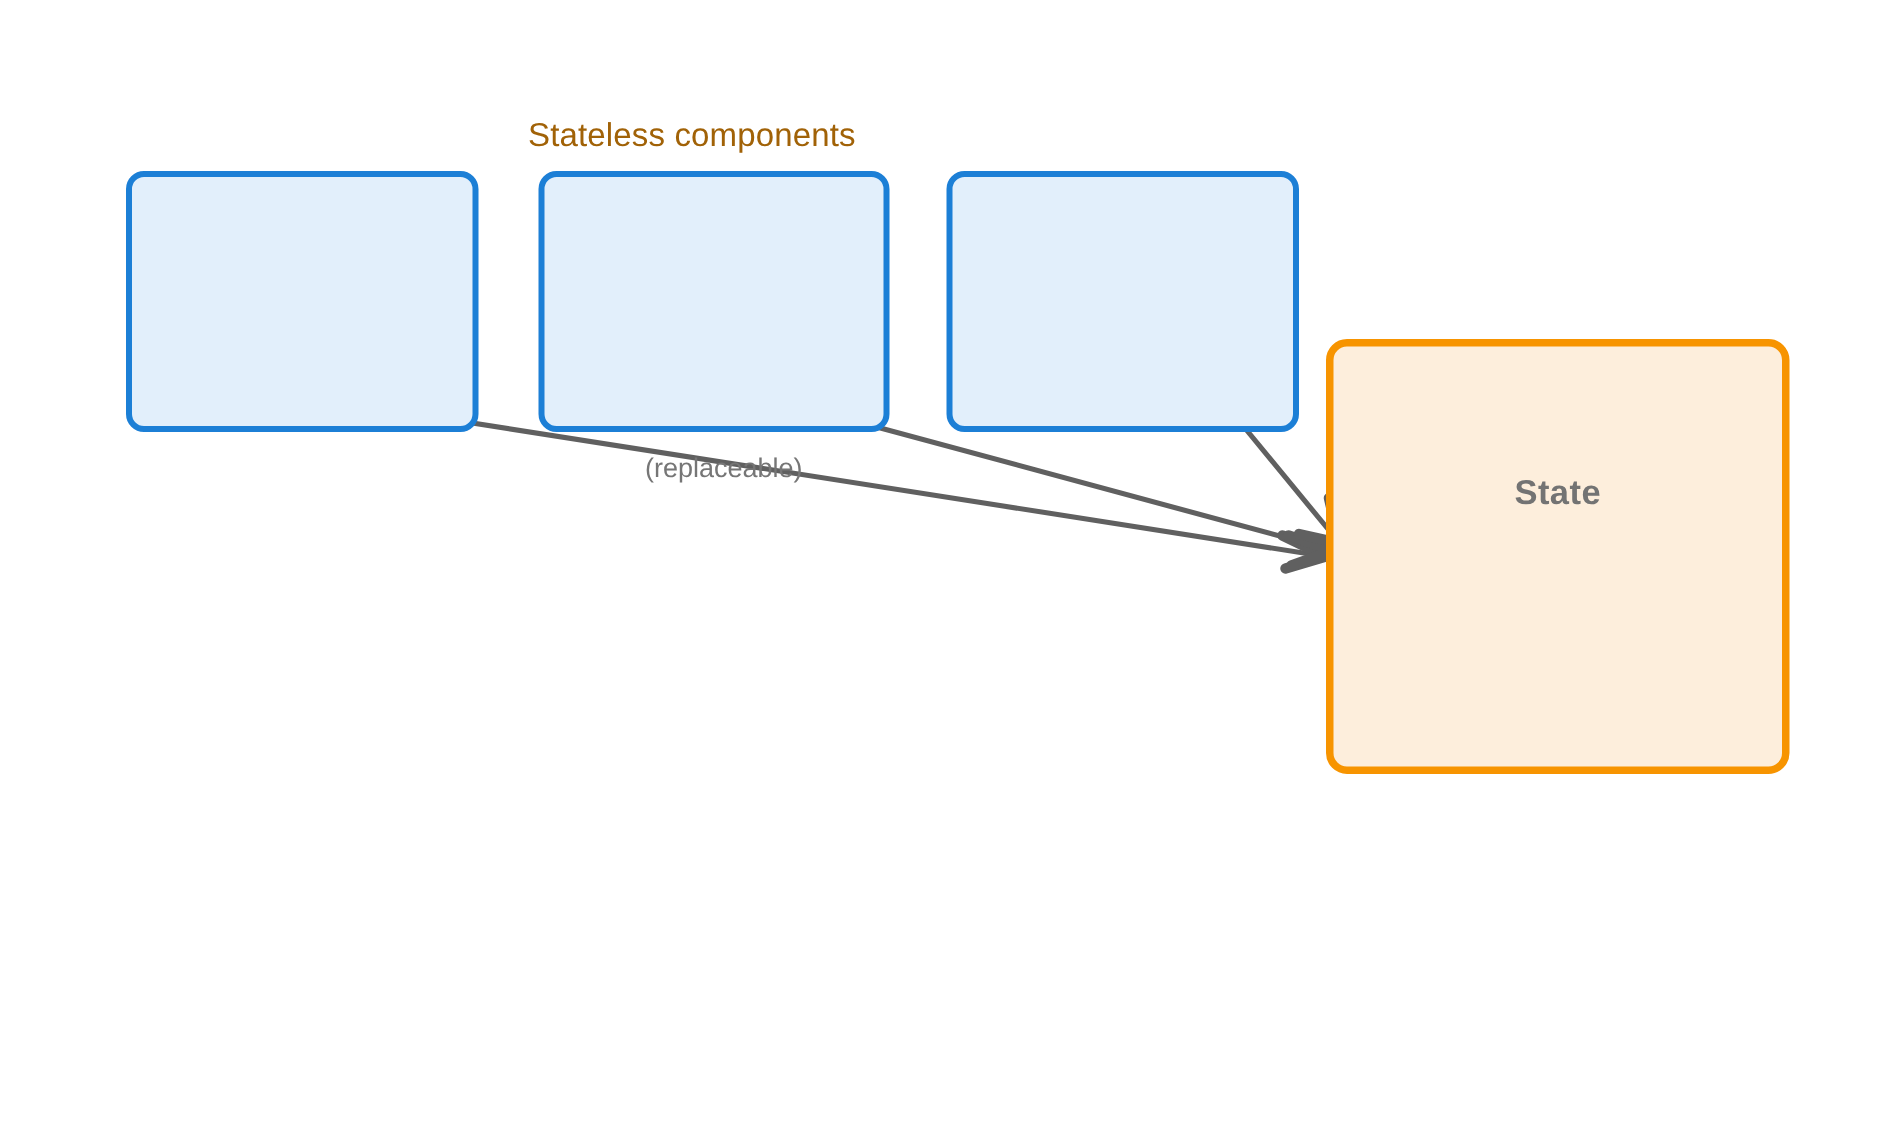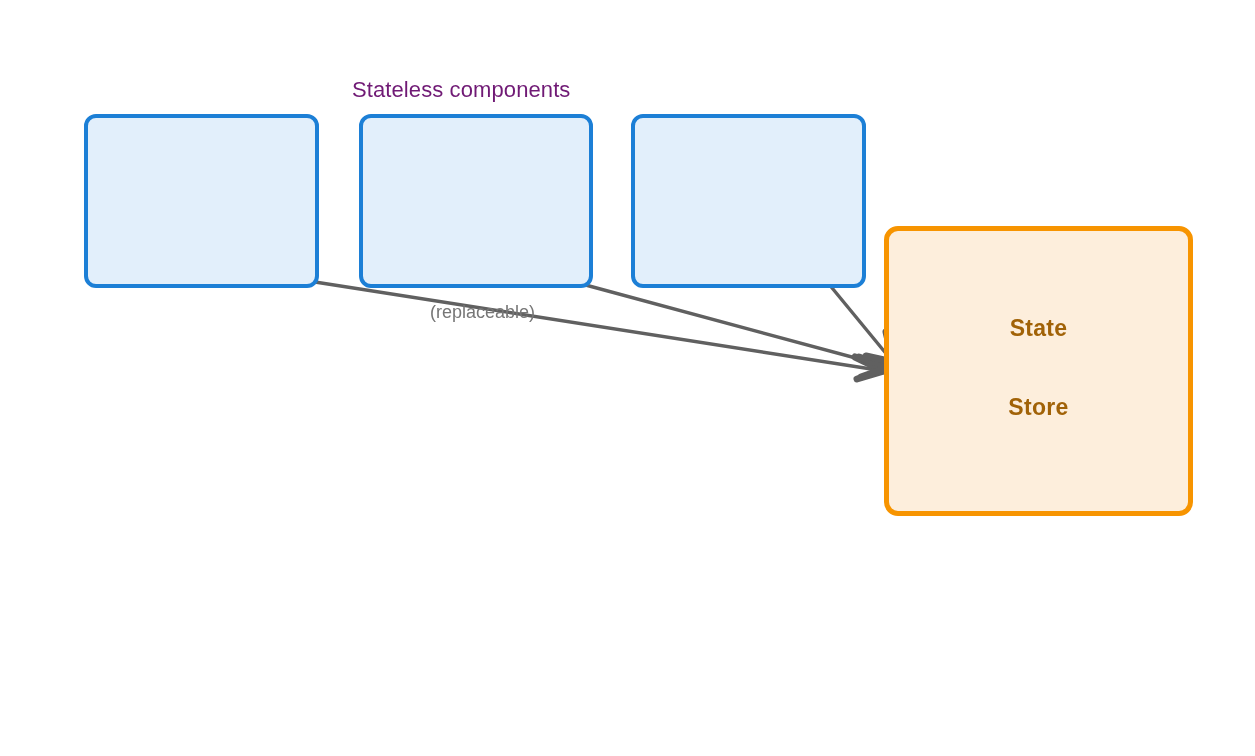--- a/index.html
+++ b/index.html
@@ -30,7 +30,7 @@
     top: 77px;
     font-size: 22px;
     line-height: 26px;
-    color: #701a75;
+    color: #a16207;
     white-space: nowrap;
     letter-spacing: 0.1px;
   }

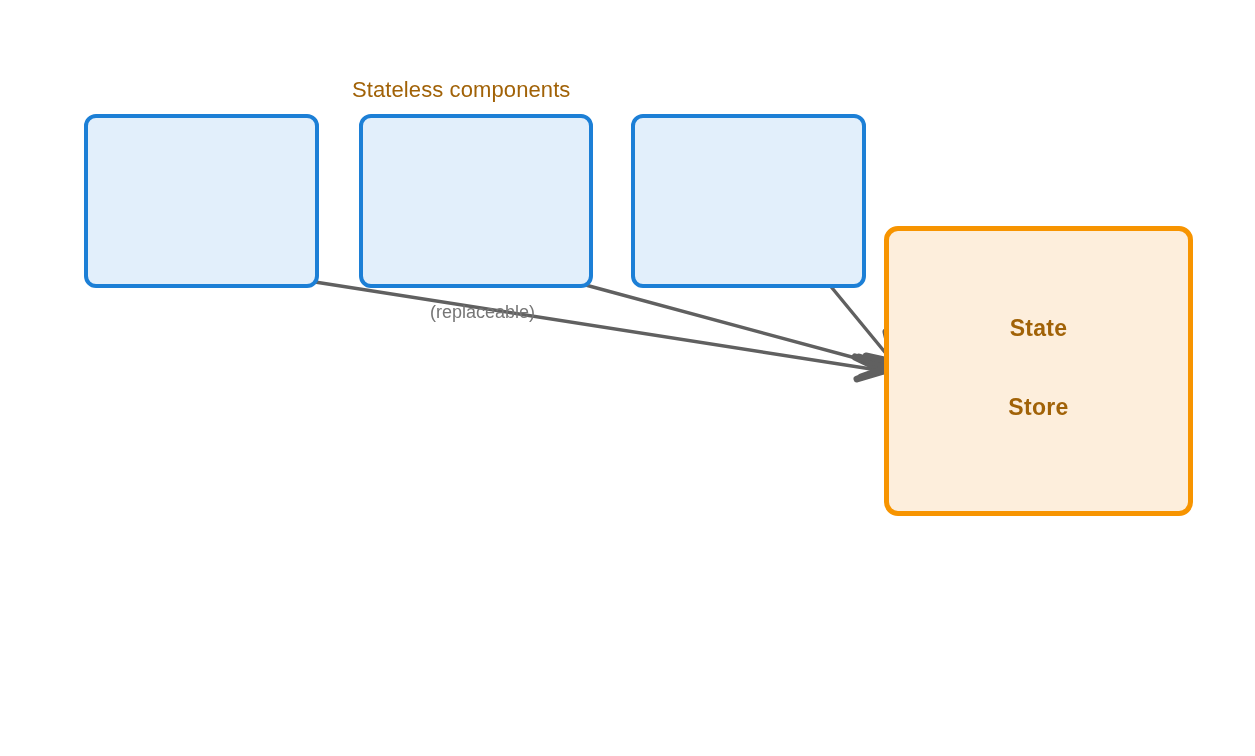--- a/index.html
+++ b/index.html
@@ -64,7 +64,7 @@
     text-align: center;
     font-size: 23px;
     font-weight: bold;
-    color: #a16207;
+    color: #737373;
     letter-spacing: 0.3px;
   }
   #store-label-state { top: 84px; }

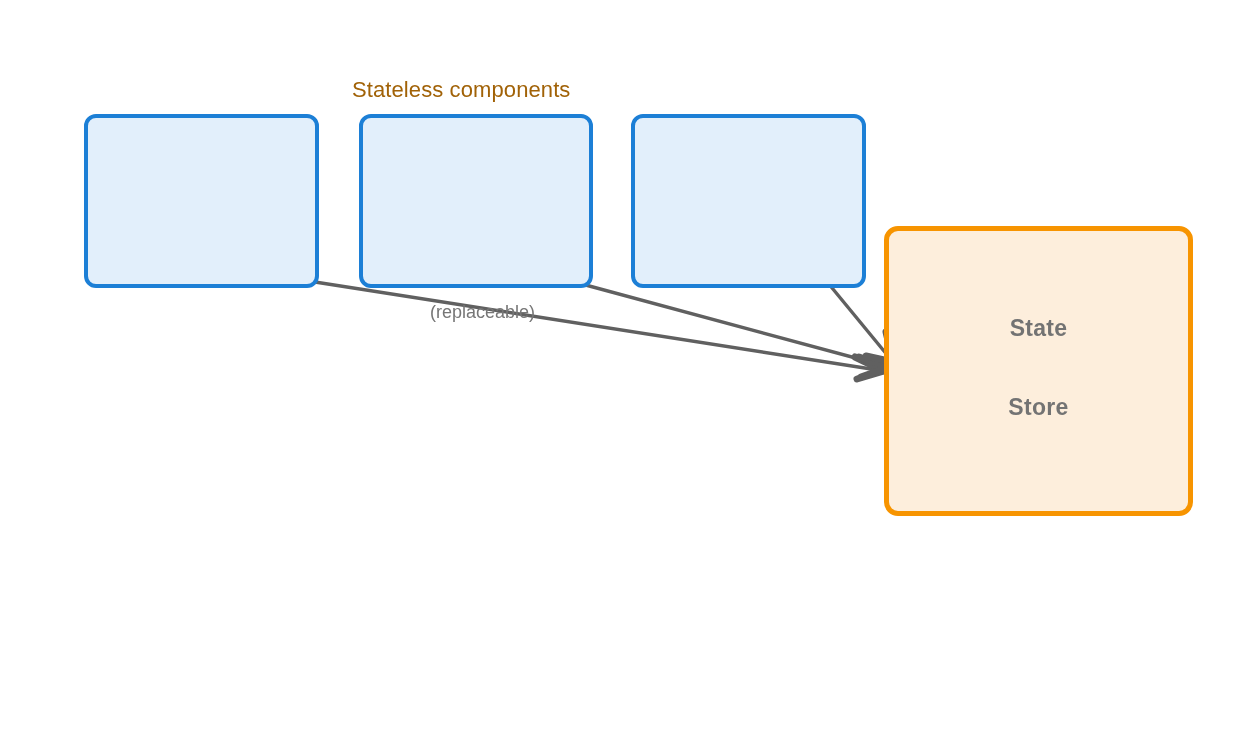--- a/index.html
+++ b/index.html
@@ -112,7 +112,6 @@
 
   <div class="store-box">
     <div class="store-label" id="store-label-state">State</div>
-    <div class="store-label" id="store-label-store">Store</div>
   </div>
 
   <div class="edge-note">(replaceable)</div>

